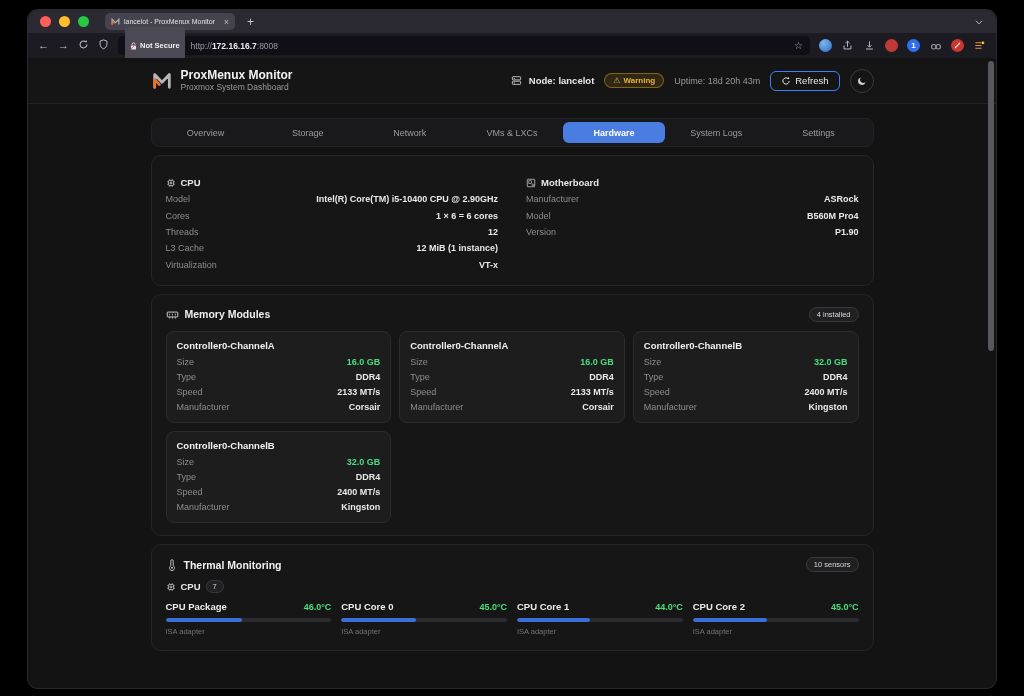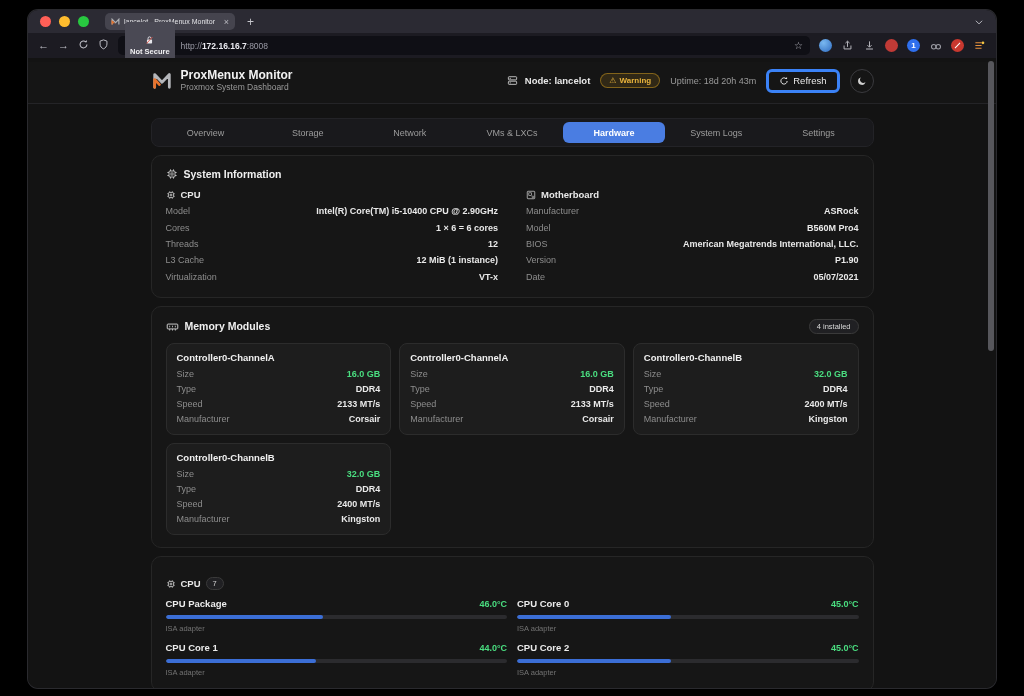--- a/index.html
+++ b/index.html
@@ -21,8 +21,8 @@
   .navico{color:#c2c2ca;font-size:11px;line-height:1;}
   .urlbar{width:688px;height:19px;background:#0f0f15;border-radius:5px;display:flex;align-items:center;
     padding:0 7px;gap:6px;}
-  .nschip{background:#4a4954;border-radius:3px;padding:14px 5px;display:flex;align-items:center;gap:3px;
-    color:#f0f0f2;font-size:7.5px;font-weight:bold;flex-direction:column;}
+  .nschip{background:#4a4954;border-radius:3px;padding:14px 5px;display:flex;align-items:flex-end;gap:3px;
+    color:#f0f0f2;font-size:7.5px;font-weight:bold;}
   .urltxt{font-size:8.5px;display:flex;}
   .urltxt .dim{color:#9a9aa5}.urltxt .host{color:#ececf2;font-weight:600}
   .urlstar{margin-left:auto;color:#b8b8c0;font-size:10px;}

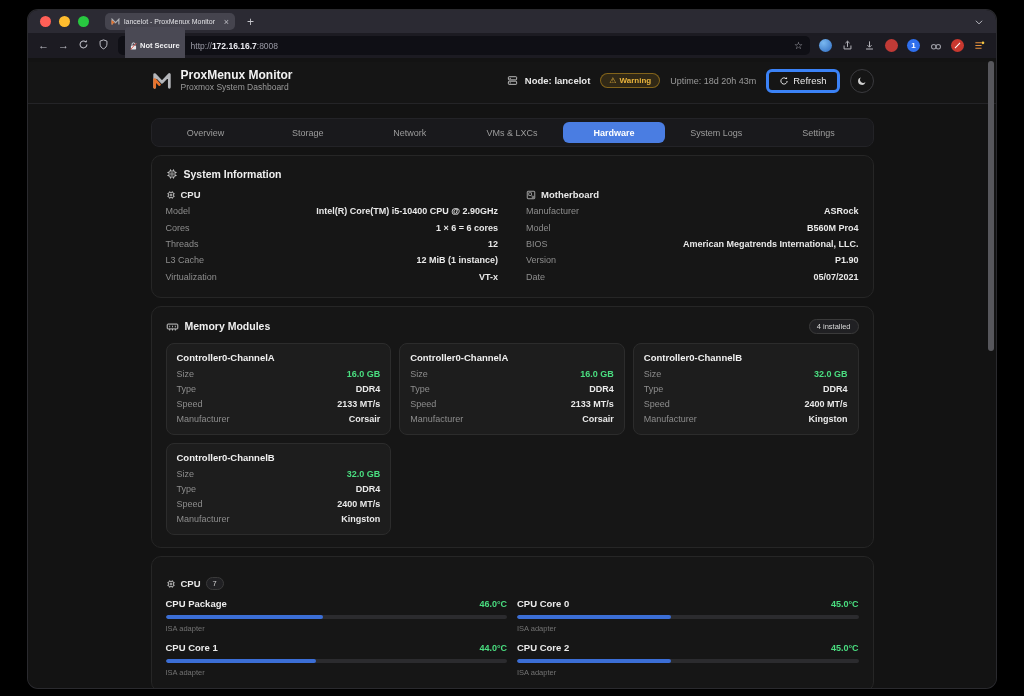--- a/index.html
+++ b/index.html
@@ -44,7 +44,7 @@
     font-size:8px;font-weight:bold;}
   .uptime{font-size:9px;color:#9a9a9a;}
   .refreshbtn{display:flex;align-items:center;gap:4px;padding:3.5px 10px;border-radius:6px;
-    border:3px solid #3b82f6;color:#e8e8e8;font-size:9.5px;background:transparent;}
+    border:1px solid #3b82f6;color:#e8e8e8;font-size:9.5px;background:transparent;}
   .moonbtn{width:22px;height:22px;border-radius:50%;border:1px solid #3a3a3e;display:flex;
     align-items:center;justify-content:center;color:#cfcfcf;}
   

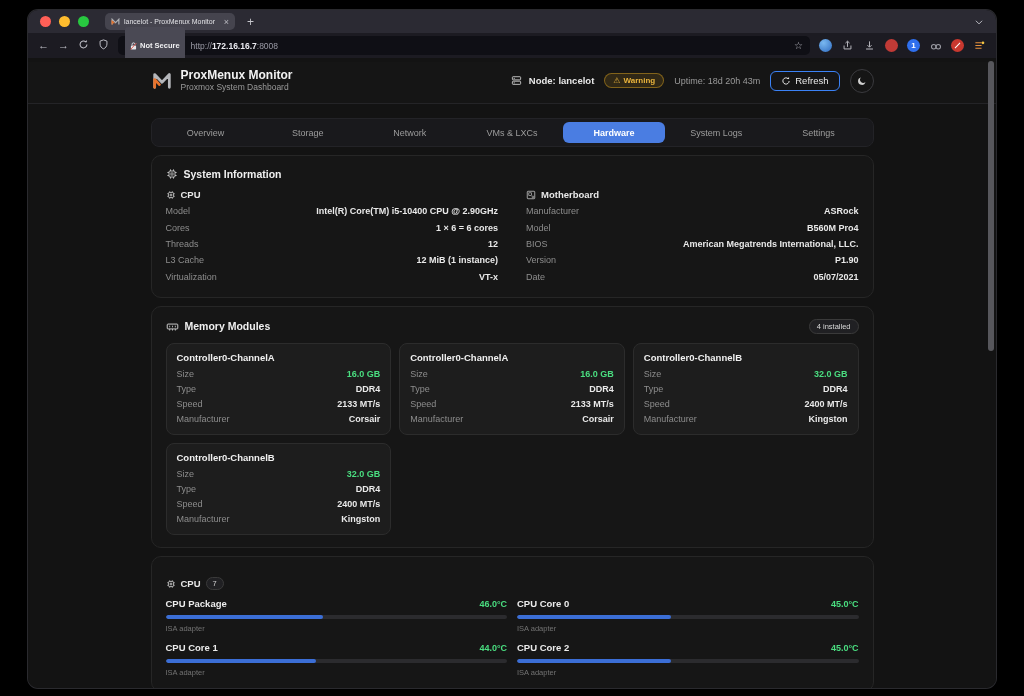--- a/index.html
+++ b/index.html
@@ -236,16 +236,6 @@
       </div>
 
       <div class="card">
-        <div class="cardhead">
-          <span class="icn">
-              <svg width="12" height="12" viewBox="0 0 16 16">
-                <rect x="4" y="4" width="8" height="8" rx="1.2" fill="none" stroke="#cfcfcf" stroke-width="1.2"></rect>
-                <rect x="6.6" y="6.6" width="2.8" height="2.8" fill="none" stroke="#cfcfcf" stroke-width="1"></rect>
-                <path d="M6 4V1.8M10 4V1.8M6 14.2V12M10 14.2V12M4 6H1.8M4 10H1.8M14.2 6H12M14.2 10H12" stroke="#cfcfcf" stroke-width="1.1"></path>
-              </svg>
-            </span>
-          <span class="ct">System Information</span>
-        </div>
         <div class="sysgrid">
           <div>
             <div class="subhead">

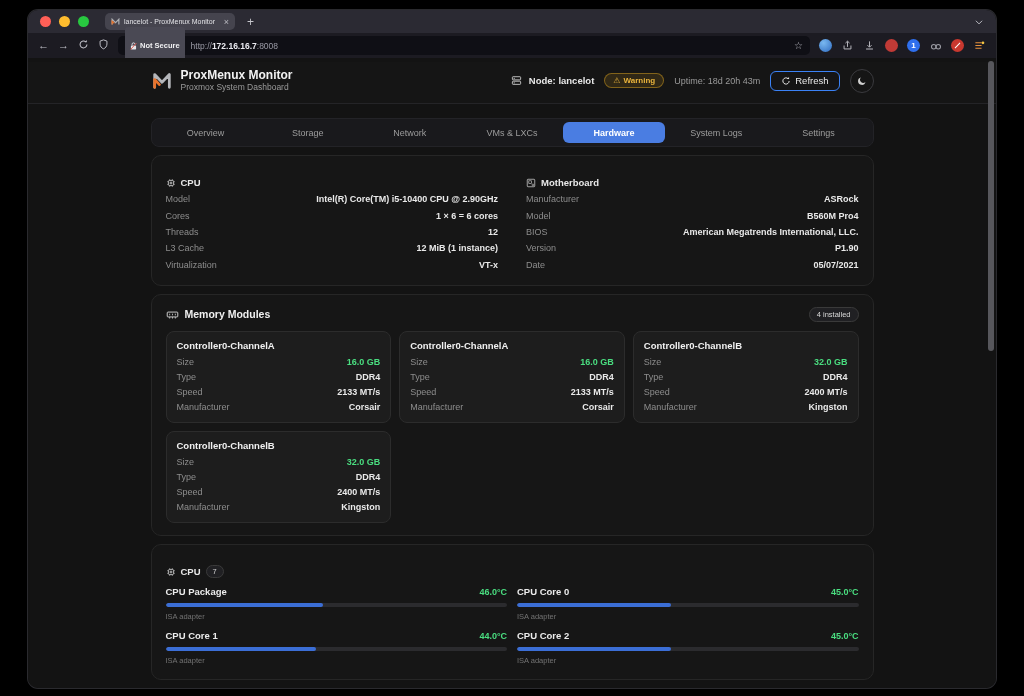--- a/index.html
+++ b/index.html
@@ -289,10 +289,6 @@
                 <span class="v">B560M Pro4</span>
               </div>
             <div class="inforow">
-                <span class="l">BIOS</span>
-                <span class="v">American Megatrends International, LLC.</span>
-              </div>
-            <div class="inforow">
                 <span class="l">Version</span>
                 <span class="v">P1.90</span>
               </div>

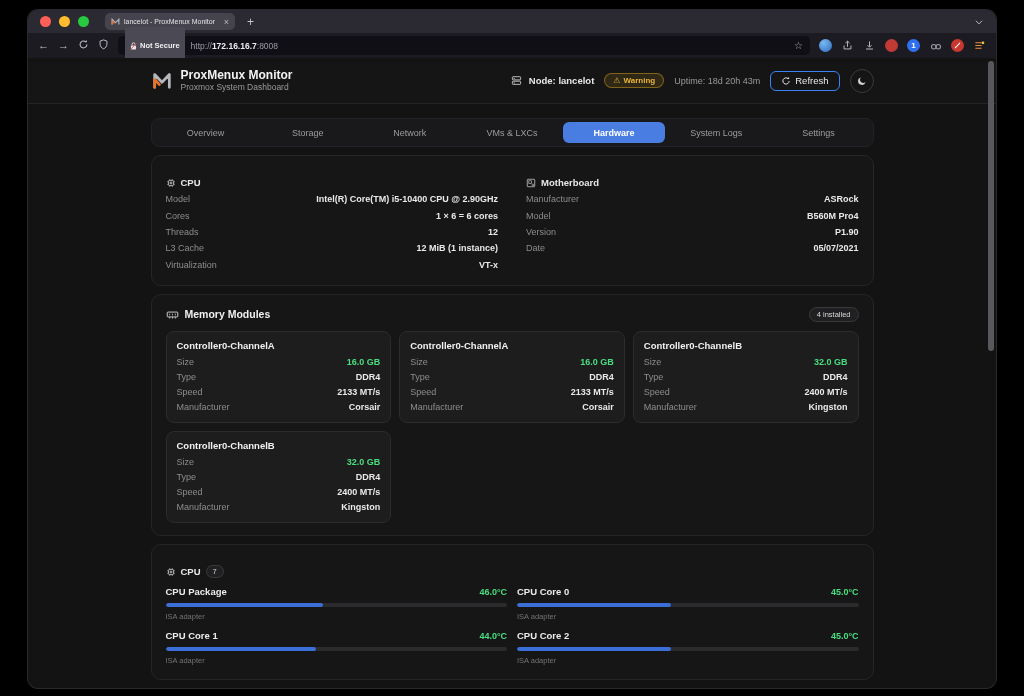--- a/index.html
+++ b/index.html
@@ -292,10 +292,6 @@
                 <span class="l">Version</span>
                 <span class="v">P1.90</span>
               </div>
-            <div class="inforow">
-                <span class="l">Date</span>
-                <span class="v">05/07/2021</span>
-              </div>
           </div>
         </div>
       </div>

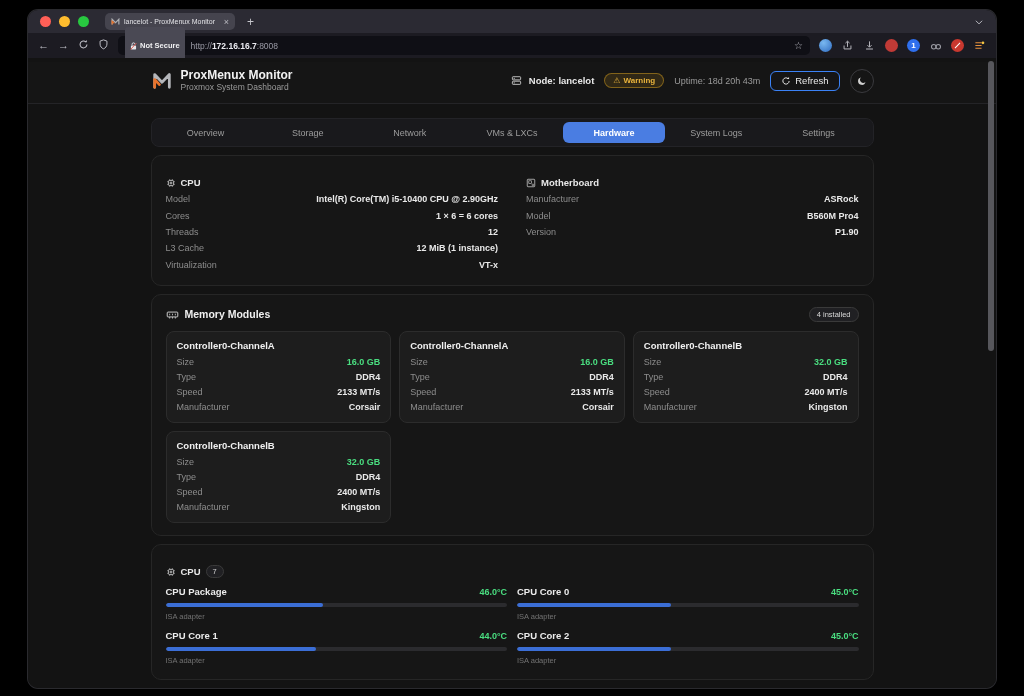--- a/index.html
+++ b/index.html
@@ -388,6 +388,16 @@
       </div>
 
       <div class="card">
+        <div class="cardhead">
+          <span class="icn">
+              <svg width="12" height="12" viewBox="0 0 16 16">
+                <path d="M7 2.5a1.6 1.6 0 0 1 3.2 0V9a3.4 3.4 0 1 1-3.2 0z" transform="translate(-0.6 0)" fill="none" stroke="#cfcfcf" stroke-width="1.2"></path>
+                <circle cx="8" cy="11.6" r="1.3" fill="#cfcfcf"></circle>
+              </svg>
+            </span>
+          <span class="ct">Thermal Monitoring</span>
+          <span class="pillbadge">10 sensors</span>
+        </div>
         <div class="groupline">
           <span class="icn">
               <svg width="10" height="10" viewBox="0 0 16 16">

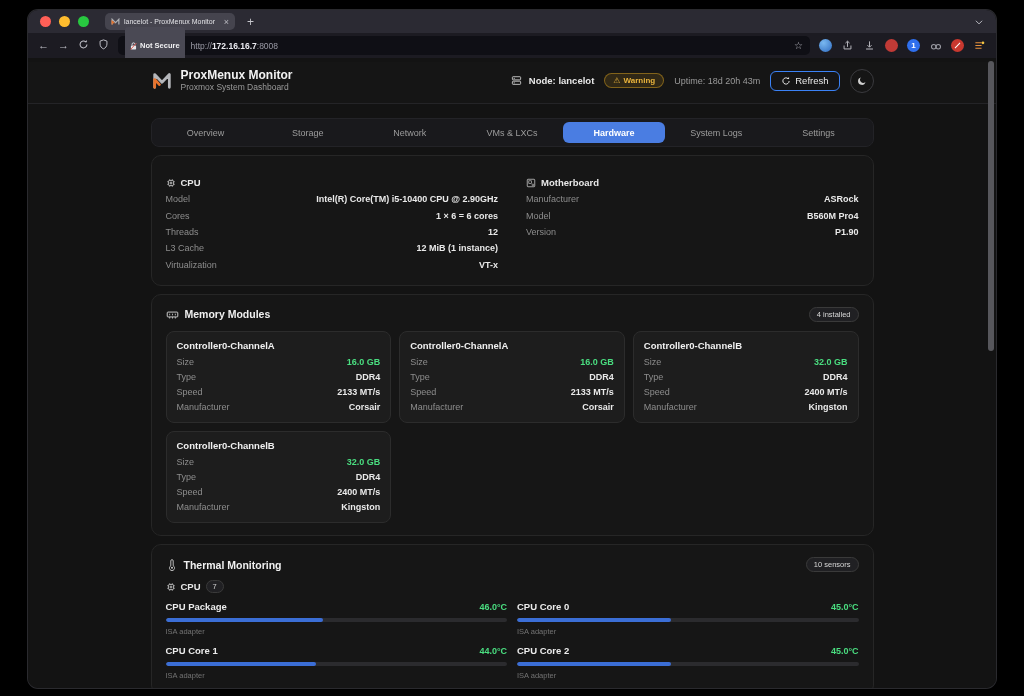--- a/index.html
+++ b/index.html
@@ -74,7 +74,7 @@
   .groupline{display:flex;align-items:center;gap:5px;margin:8px 0 6px 0;}
   .groupline .gt{font-size:9.5px;font-weight:bold;color:#e8e8e8;}
   .cntbadge{font-size:7.5px;color:#cfcfcf;background:#202023;border:1px solid #3a3a3a;border-radius:999px;padding:1px 6px;}
-  .sensegrid{display:grid;grid-template-columns:1fr 1fr;column-gap:10px;row-gap:5px;}
+  .sensegrid{display:grid;grid-template-columns:1fr 1fr 1fr 1fr;column-gap:10px;row-gap:5px;}
   .sensor{padding:2px 0;}
   .sensor .row1{display:flex;justify-content:space-between;align-items:baseline;}
   .sensor .nm{font-size:9.5px;font-weight:600;color:#ececec;}

